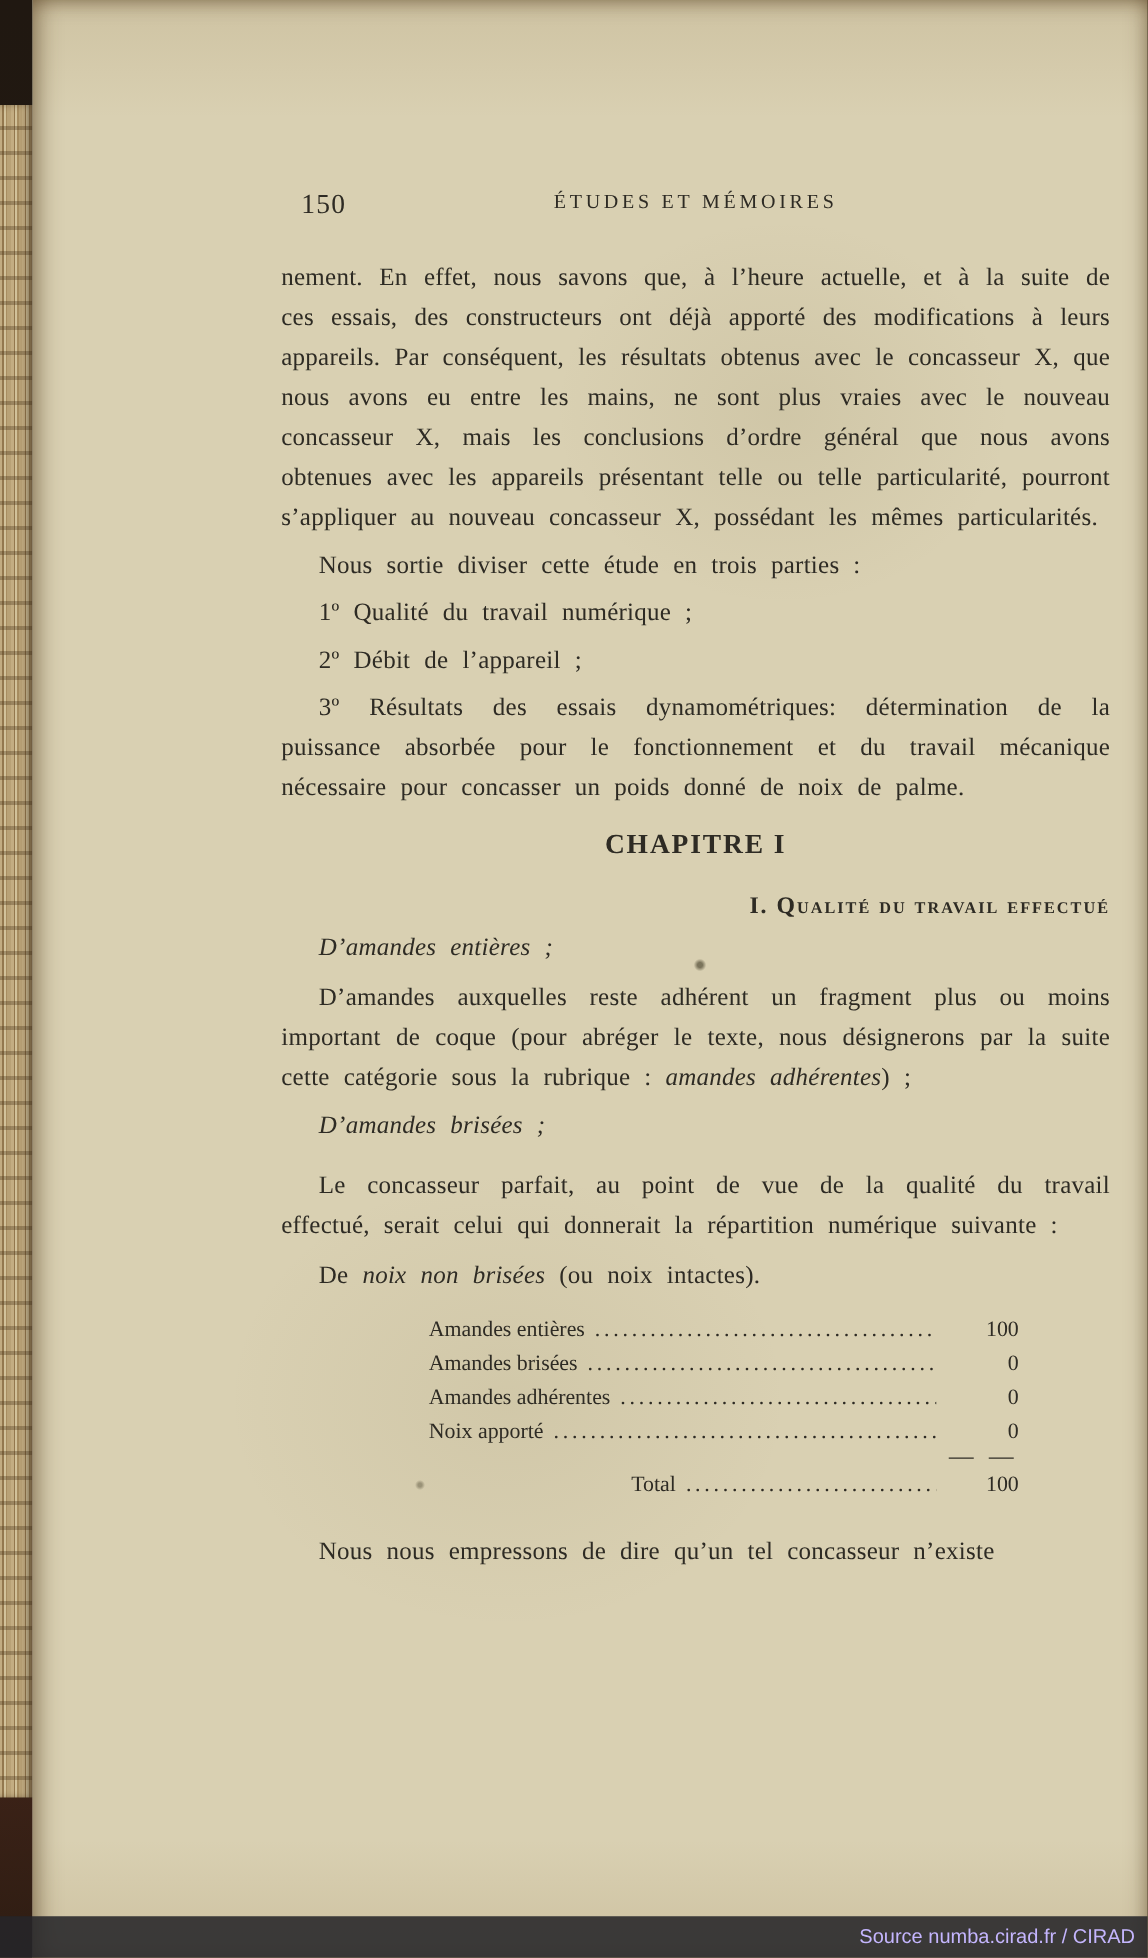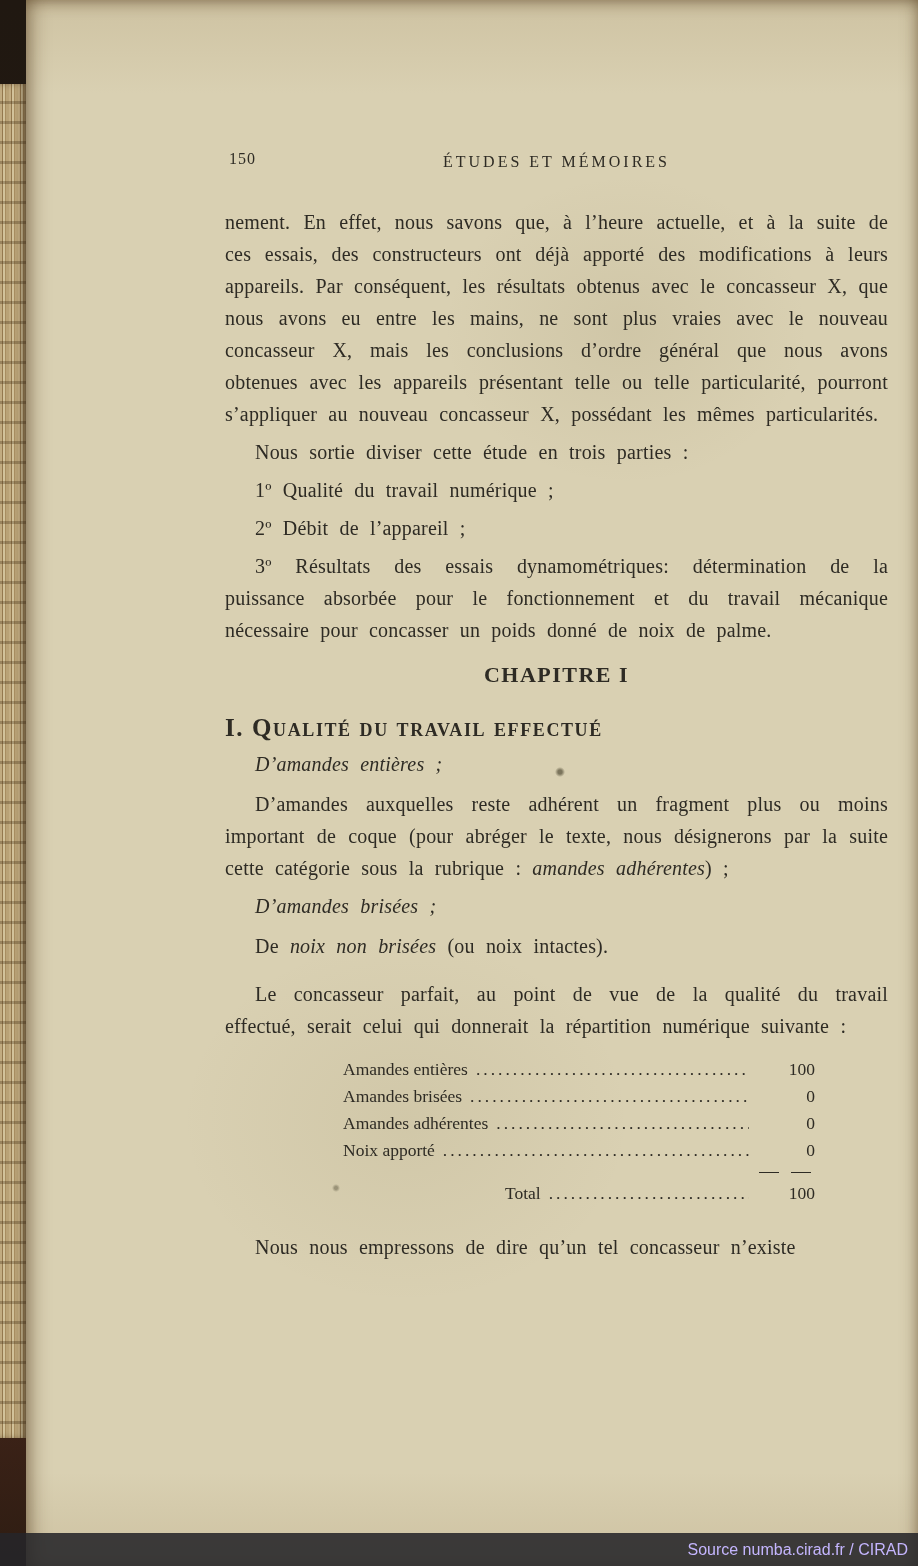--- a/index.html
+++ b/index.html
@@ -32,7 +32,7 @@
   }
   .content{position:absolute;left:199px;top:0;width:663px;color:#2e2b24;}
   .page-head{position:relative;margin-top:150px;height:28px;}
-  .page-num{position:absolute;left:4px;top:0;font-size:16px;letter-spacing:1px;}
+  .page-num{position:absolute;left:16px;top:0;font-size:22px;letter-spacing:1px;}
   .running-header{position:absolute;left:0;right:0;top:3px;text-align:center;font-size:16px;letter-spacing:3px;}
   .body{font-size:20px;line-height:32px;text-align:justify;word-spacing:.30em;letter-spacing:.2px;}
   .noindent{margin-top:28px;}

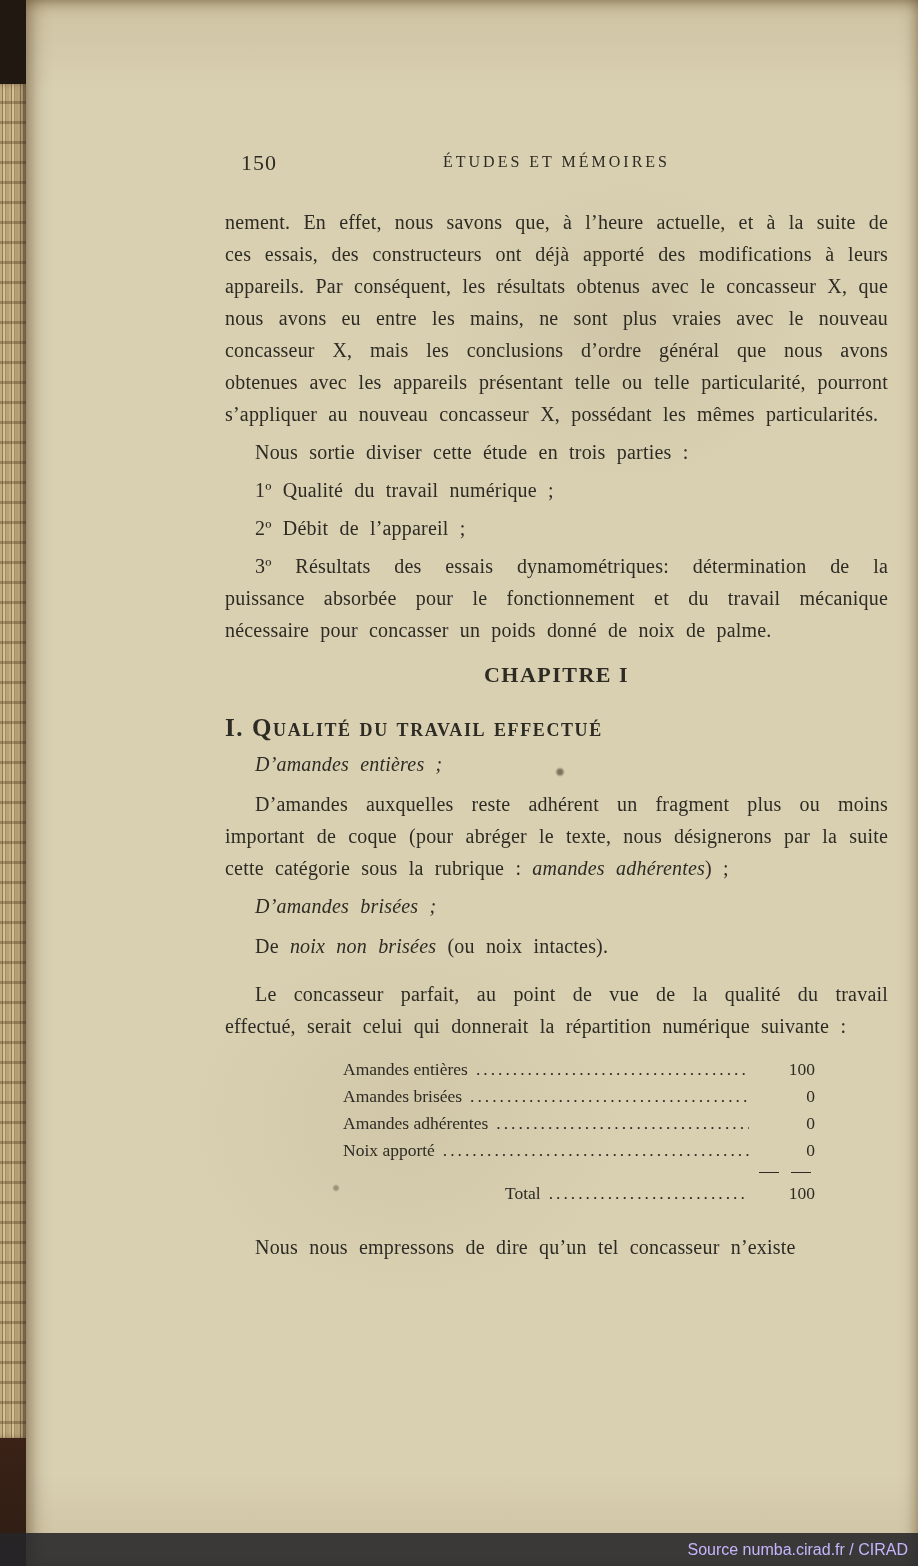--- a/index.html
+++ b/index.html
@@ -44,7 +44,7 @@
   .mt24{margin-top:24px;}
   .ital{font-style:italic;}
   .chapter{margin-top:16px;text-align:center;font-size:22px;letter-spacing:1.5px;font-weight:600;}
-  .section{margin-top:26px;text-align:left;font-size:25px;font-weight:600;font-variant:small-caps;letter-spacing:1.6px;}
+  .section{margin-top:26px;text-align:right;font-size:19px;font-weight:600;font-variant:small-caps;letter-spacing:1.6px;}
   .dist-table{margin:14px 0 0 118px;width:472px;}
   .trow{display:flex;align-items:baseline;font-size:17.5px;line-height:27px;}
   .tlabel{white-space:nowrap;}

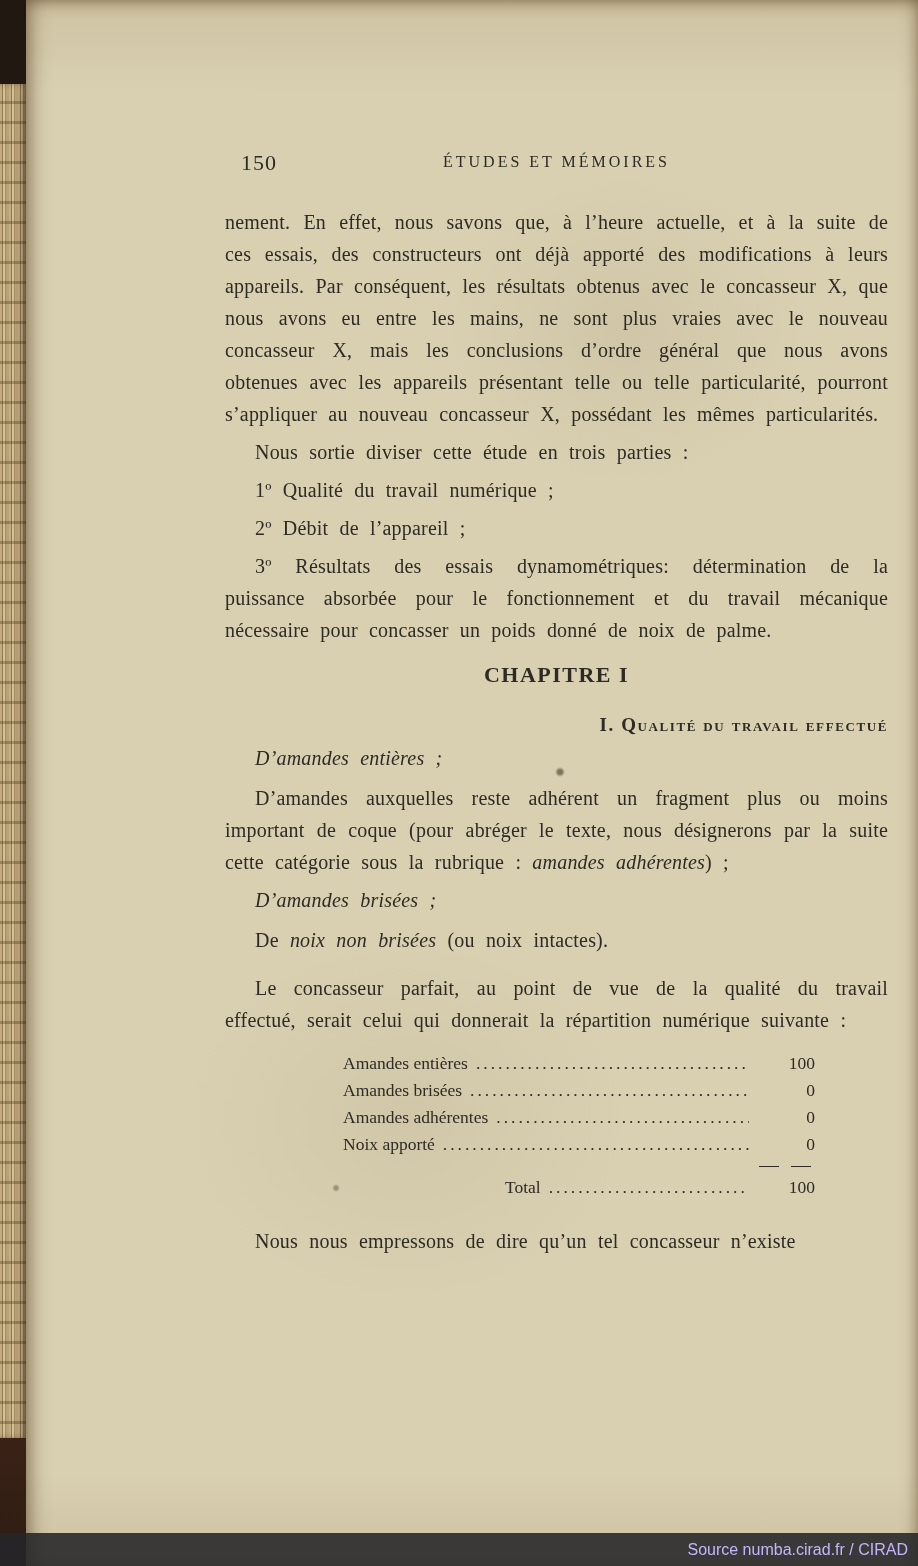--- a/index.html
+++ b/index.html
@@ -88,9 +88,9 @@
 
       <p class="body indent mt6 ital">D’amandes brisées ;</p>
 
+      <p class="body indent mt16">Le concasseur parfait, au point de vue de la qualité du travail effectué, serait celui qui donnerait la répartition numérique suivante :</p>
+
       <p class="body indent mt8"><span>De </span><span class="ital">noix non brisées</span><span> (ou noix intactes).</span></p>
-
-      <p class="body indent mt16">Le concasseur parfait, au point de vue de la qualité du travail effectué, serait celui qui donnerait la répartition numérique suivante :</p>
 
       <div class="dist-table">
         <div class="trow">

